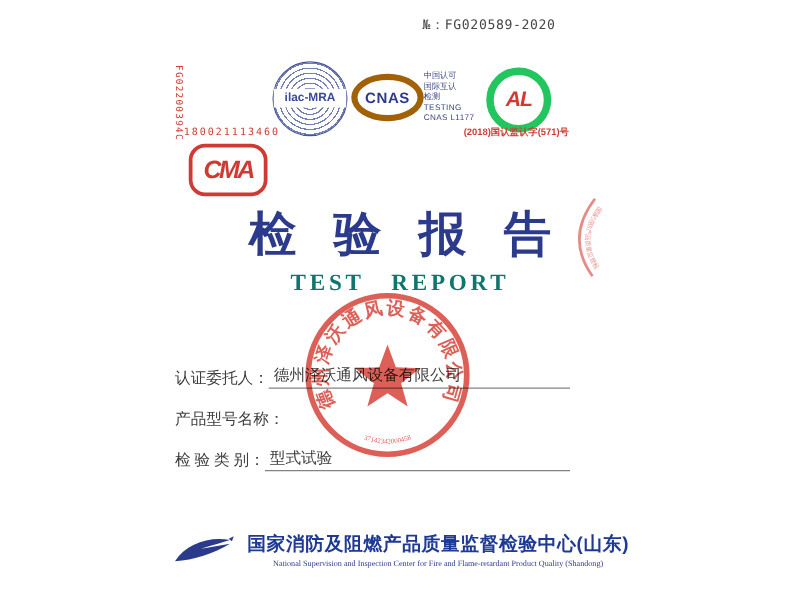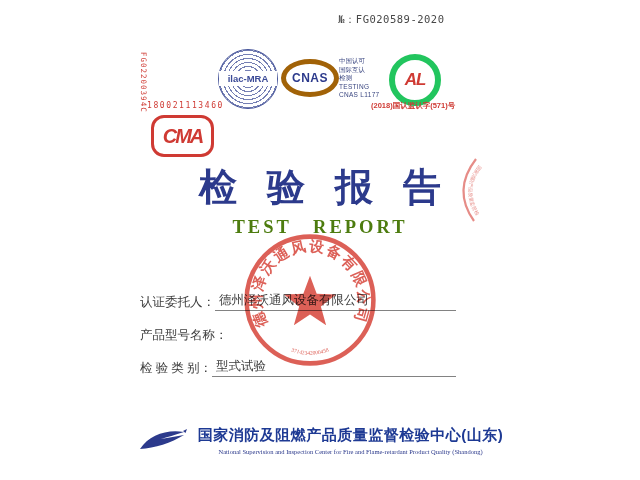--- a/index.html
+++ b/index.html
@@ -54,7 +54,7 @@
             color:#2c3a8c;letter-spacing:30px;padding-left:30px;box-sizing:border-box;}
   .title-en{position:absolute;left:0;top:217px;width:100%;text-align:center;
             font-family:"Liberation Serif",serif;font-weight:bold;font-size:18.5px;
-            color:#4d7c0f;letter-spacing:3px;word-spacing:14px;}
+            color:#0f766e;letter-spacing:3px;word-spacing:14px;}
 
   
   .form-row{position:absolute;left:140px;width:316px;height:18px;display:flex;align-items:flex-end;}

